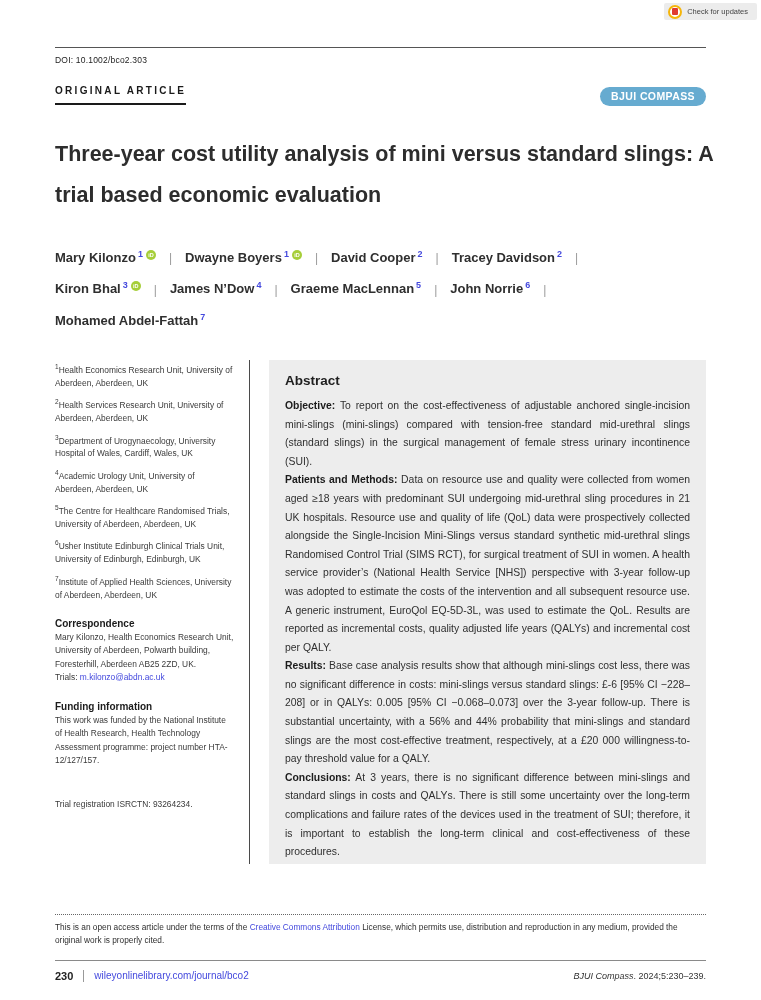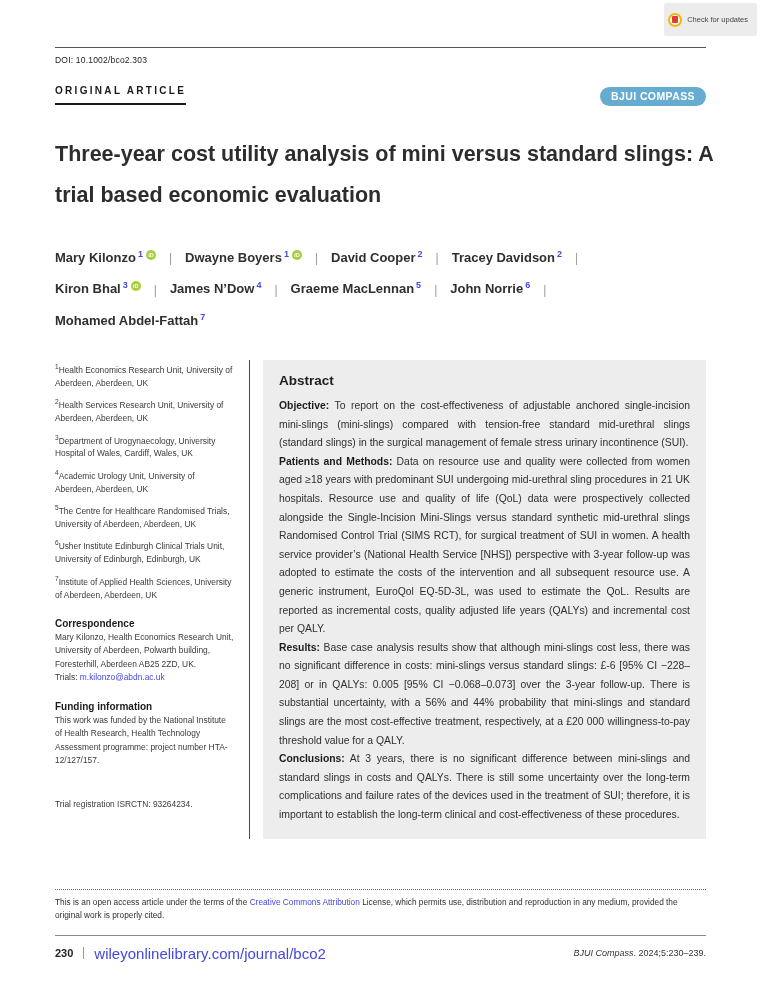--- a/index.html
+++ b/index.html
@@ -9,7 +9,7 @@
   .inner { padding:0 55px; }
 
   
-  .check-badge { position:absolute; top:3px; right:4px; height:33px; background:#ececec;
+  .check-badge { position:absolute; top:3px; right:4px; height:17px; background:#ececec;
     border-radius:2px; display:flex; align-items:center; gap:5px; padding:0 9px 0 4px; cursor:pointer; }
   .check-icon { width:14px; height:14px; border-radius:50%; background:#fff; border:2px solid var(--ring,#f5b50a);
     display:flex; align-items:center; justify-content:center; }

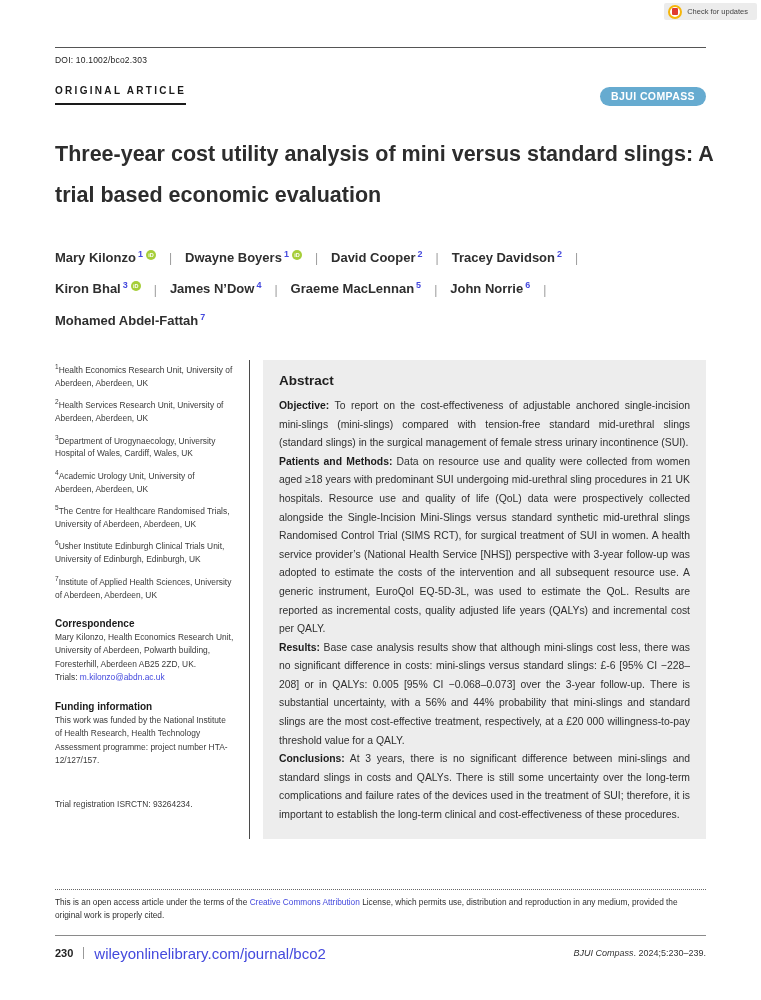--- a/index.html
+++ b/index.html
@@ -45,7 +45,7 @@
   .trial { margin-top:30px; }
   .link { color:var(--accent-blue,#4643e6); text-decoration:none; cursor:pointer; }
 
-  .abstract-box { flex:1; margin-left:13px; background:var(--abstract-bg,#ededed); padding:13px 16px 14px; }
+  .abstract-box { flex:1; margin-left:19px; background:var(--abstract-bg,#ededed); padding:13px 16px 2px; }
   .abstract-head { font-size:13.5px; font-weight:bold; color:#1f1f1f; margin-bottom:9px; }
   .abs-p { font-size:10.4px; line-height:18.6px; color:#2f2f2f; text-align:justify; }
   .abs-p b { color:#1c1c1c; }

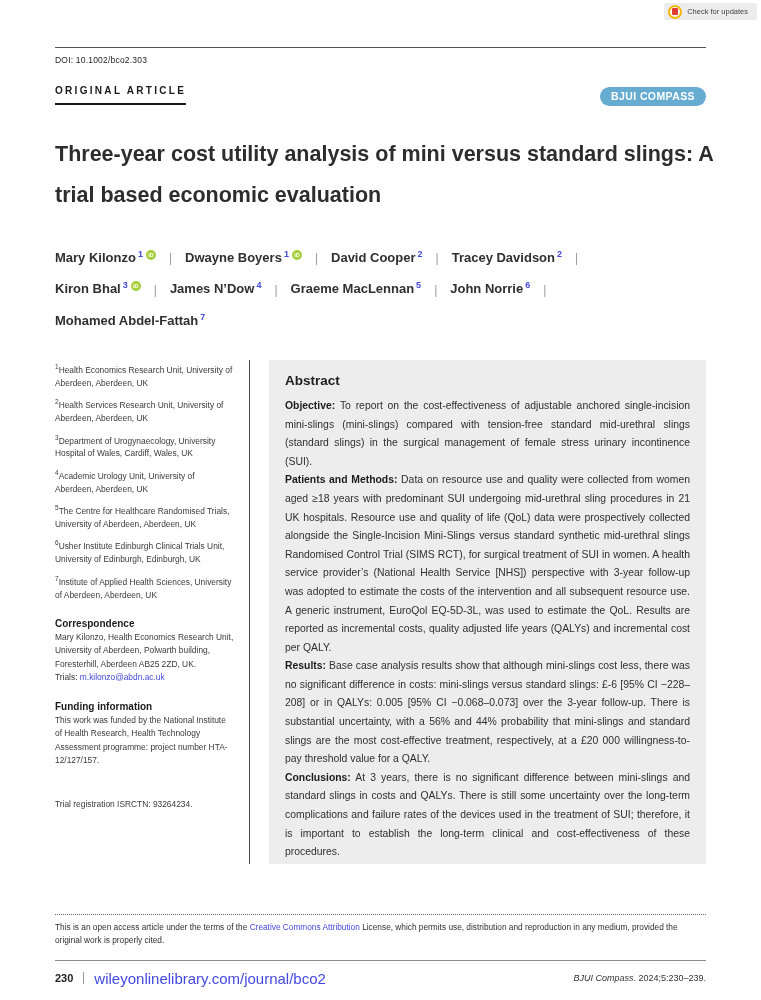--- a/index.html
+++ b/index.html
@@ -58,7 +58,7 @@
   .footer-left { display:flex; align-items:center; }
   .page-num { font-size:11px; font-weight:bold; color:#222; }
   .footer-div { width:1px; height:12px; background:#999; margin:0 10px; }
-  .site-link { font-size:15px;text-align:right; }
+  .site-link { font-size:10px;text-align:right; }
   .citation { font-size:9px; color:#333; }
   .it { font-style:italic; }
 </style>

